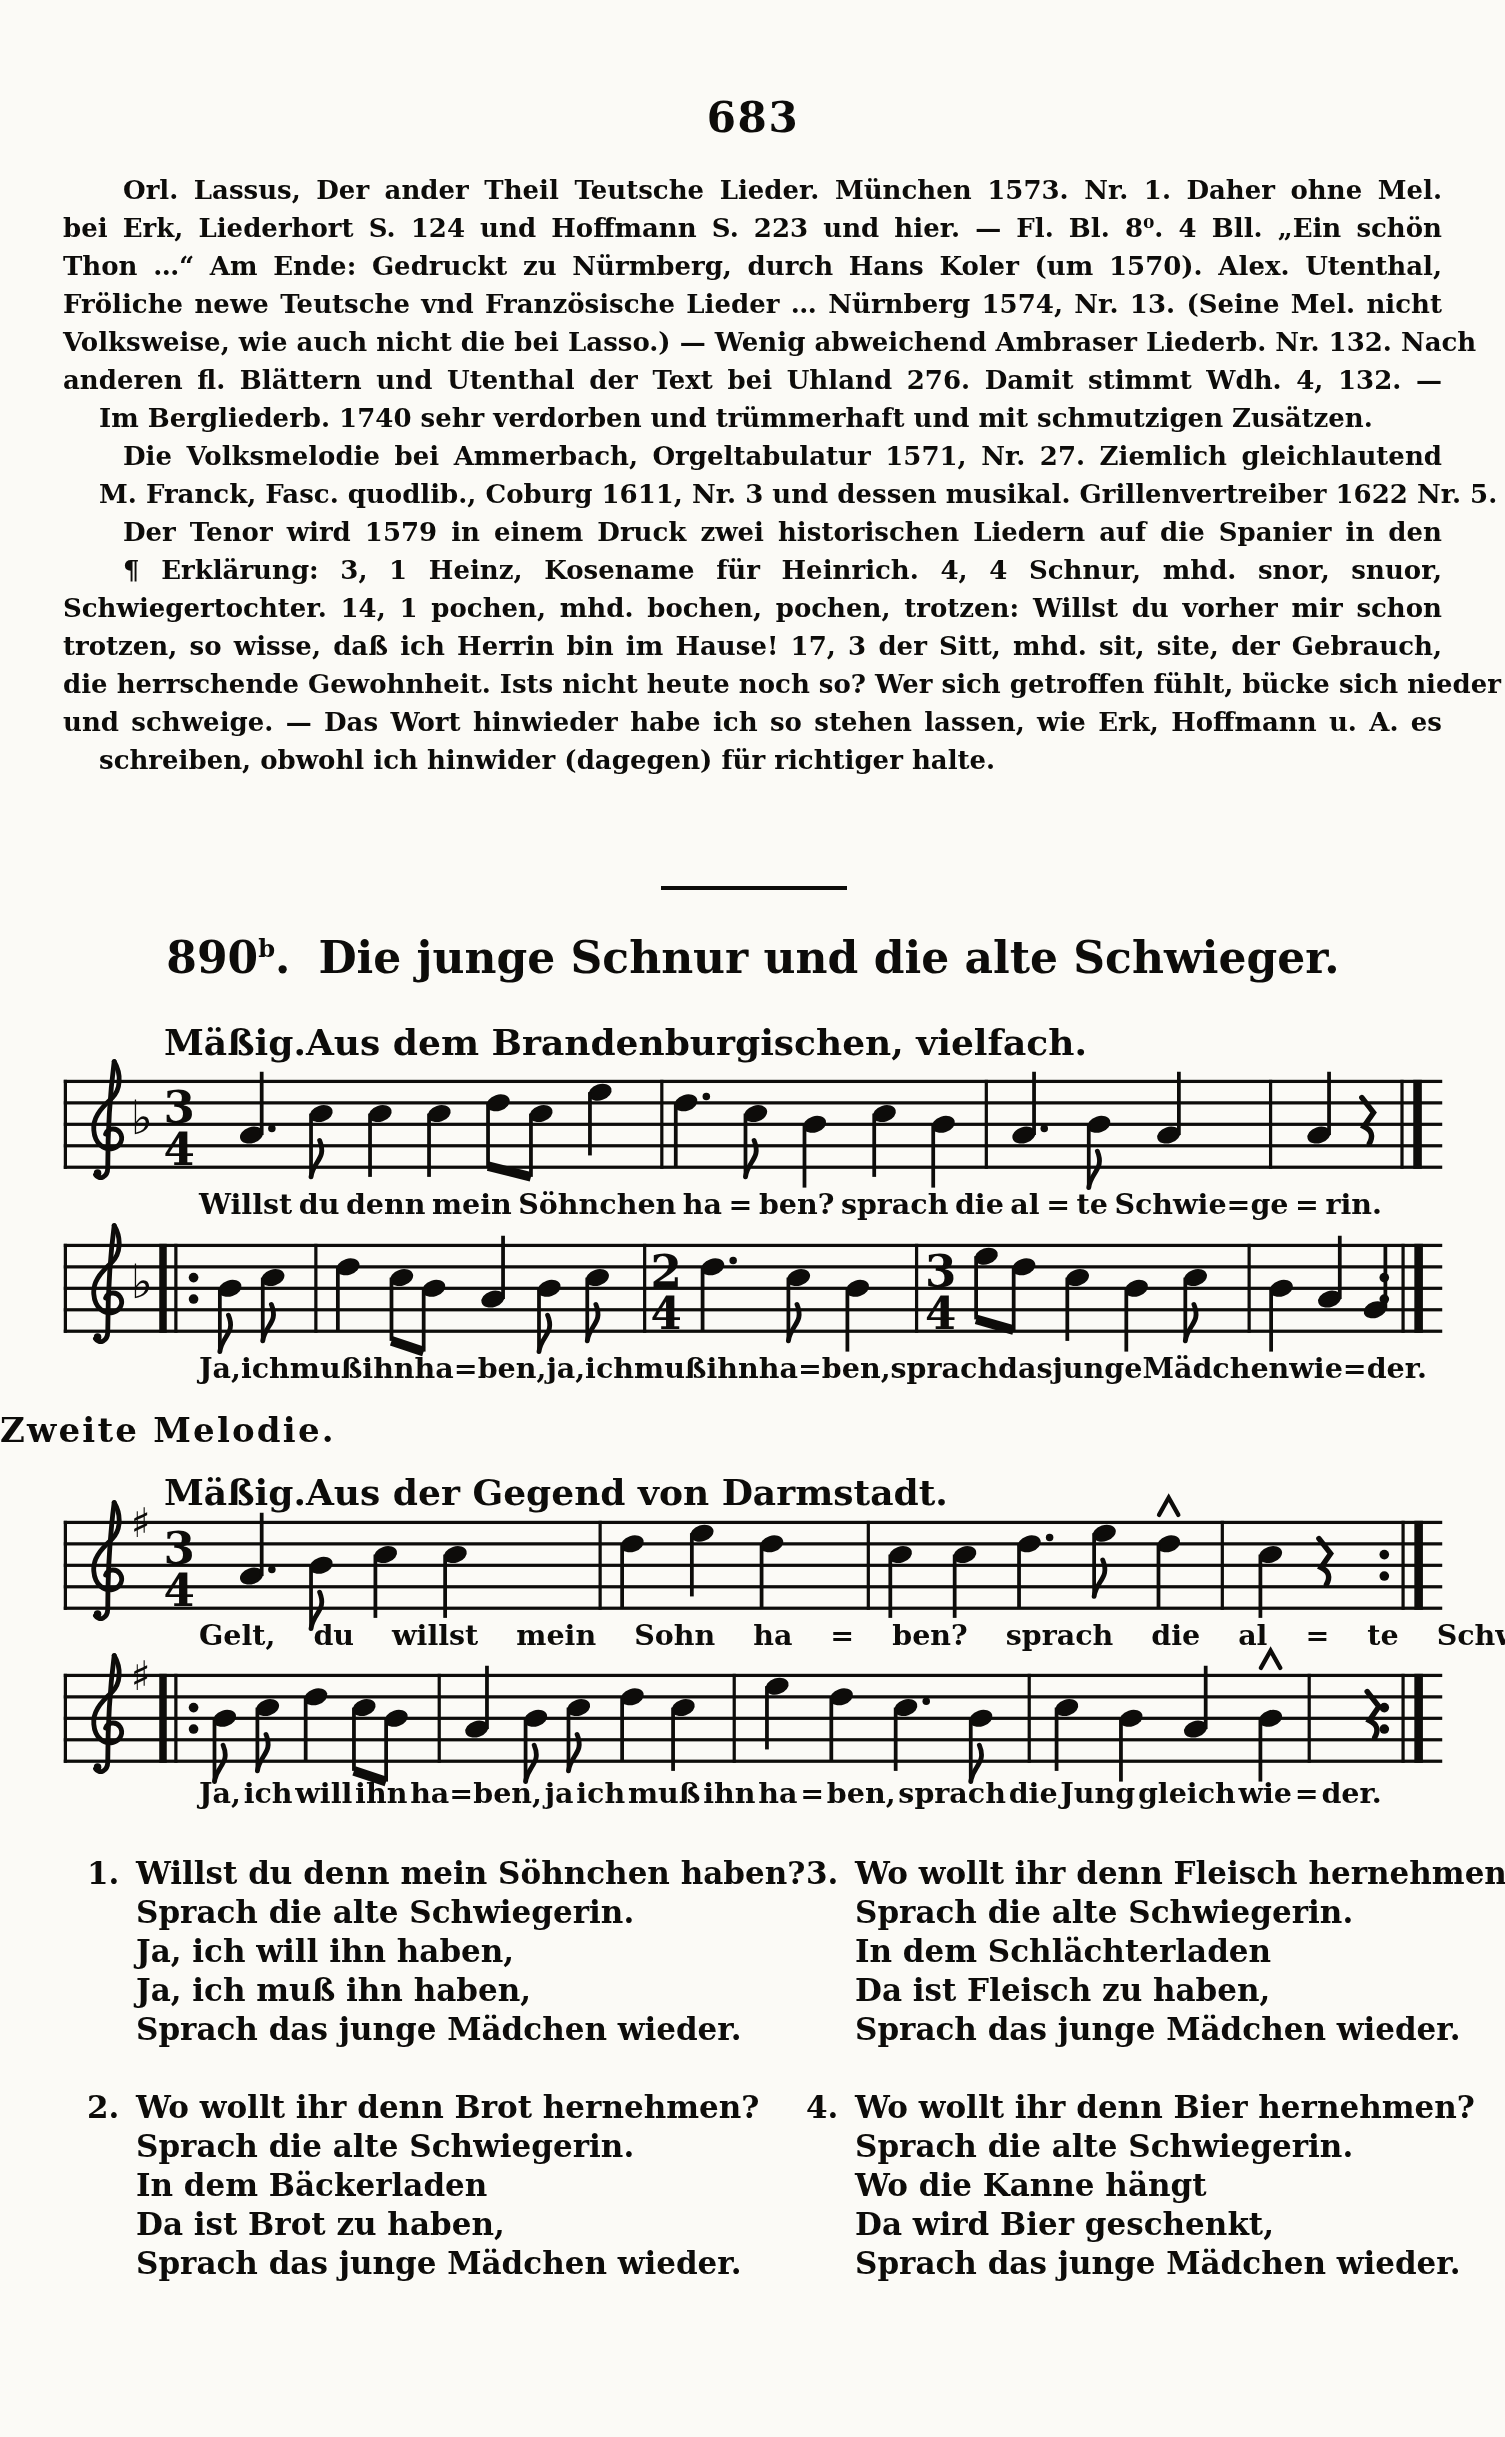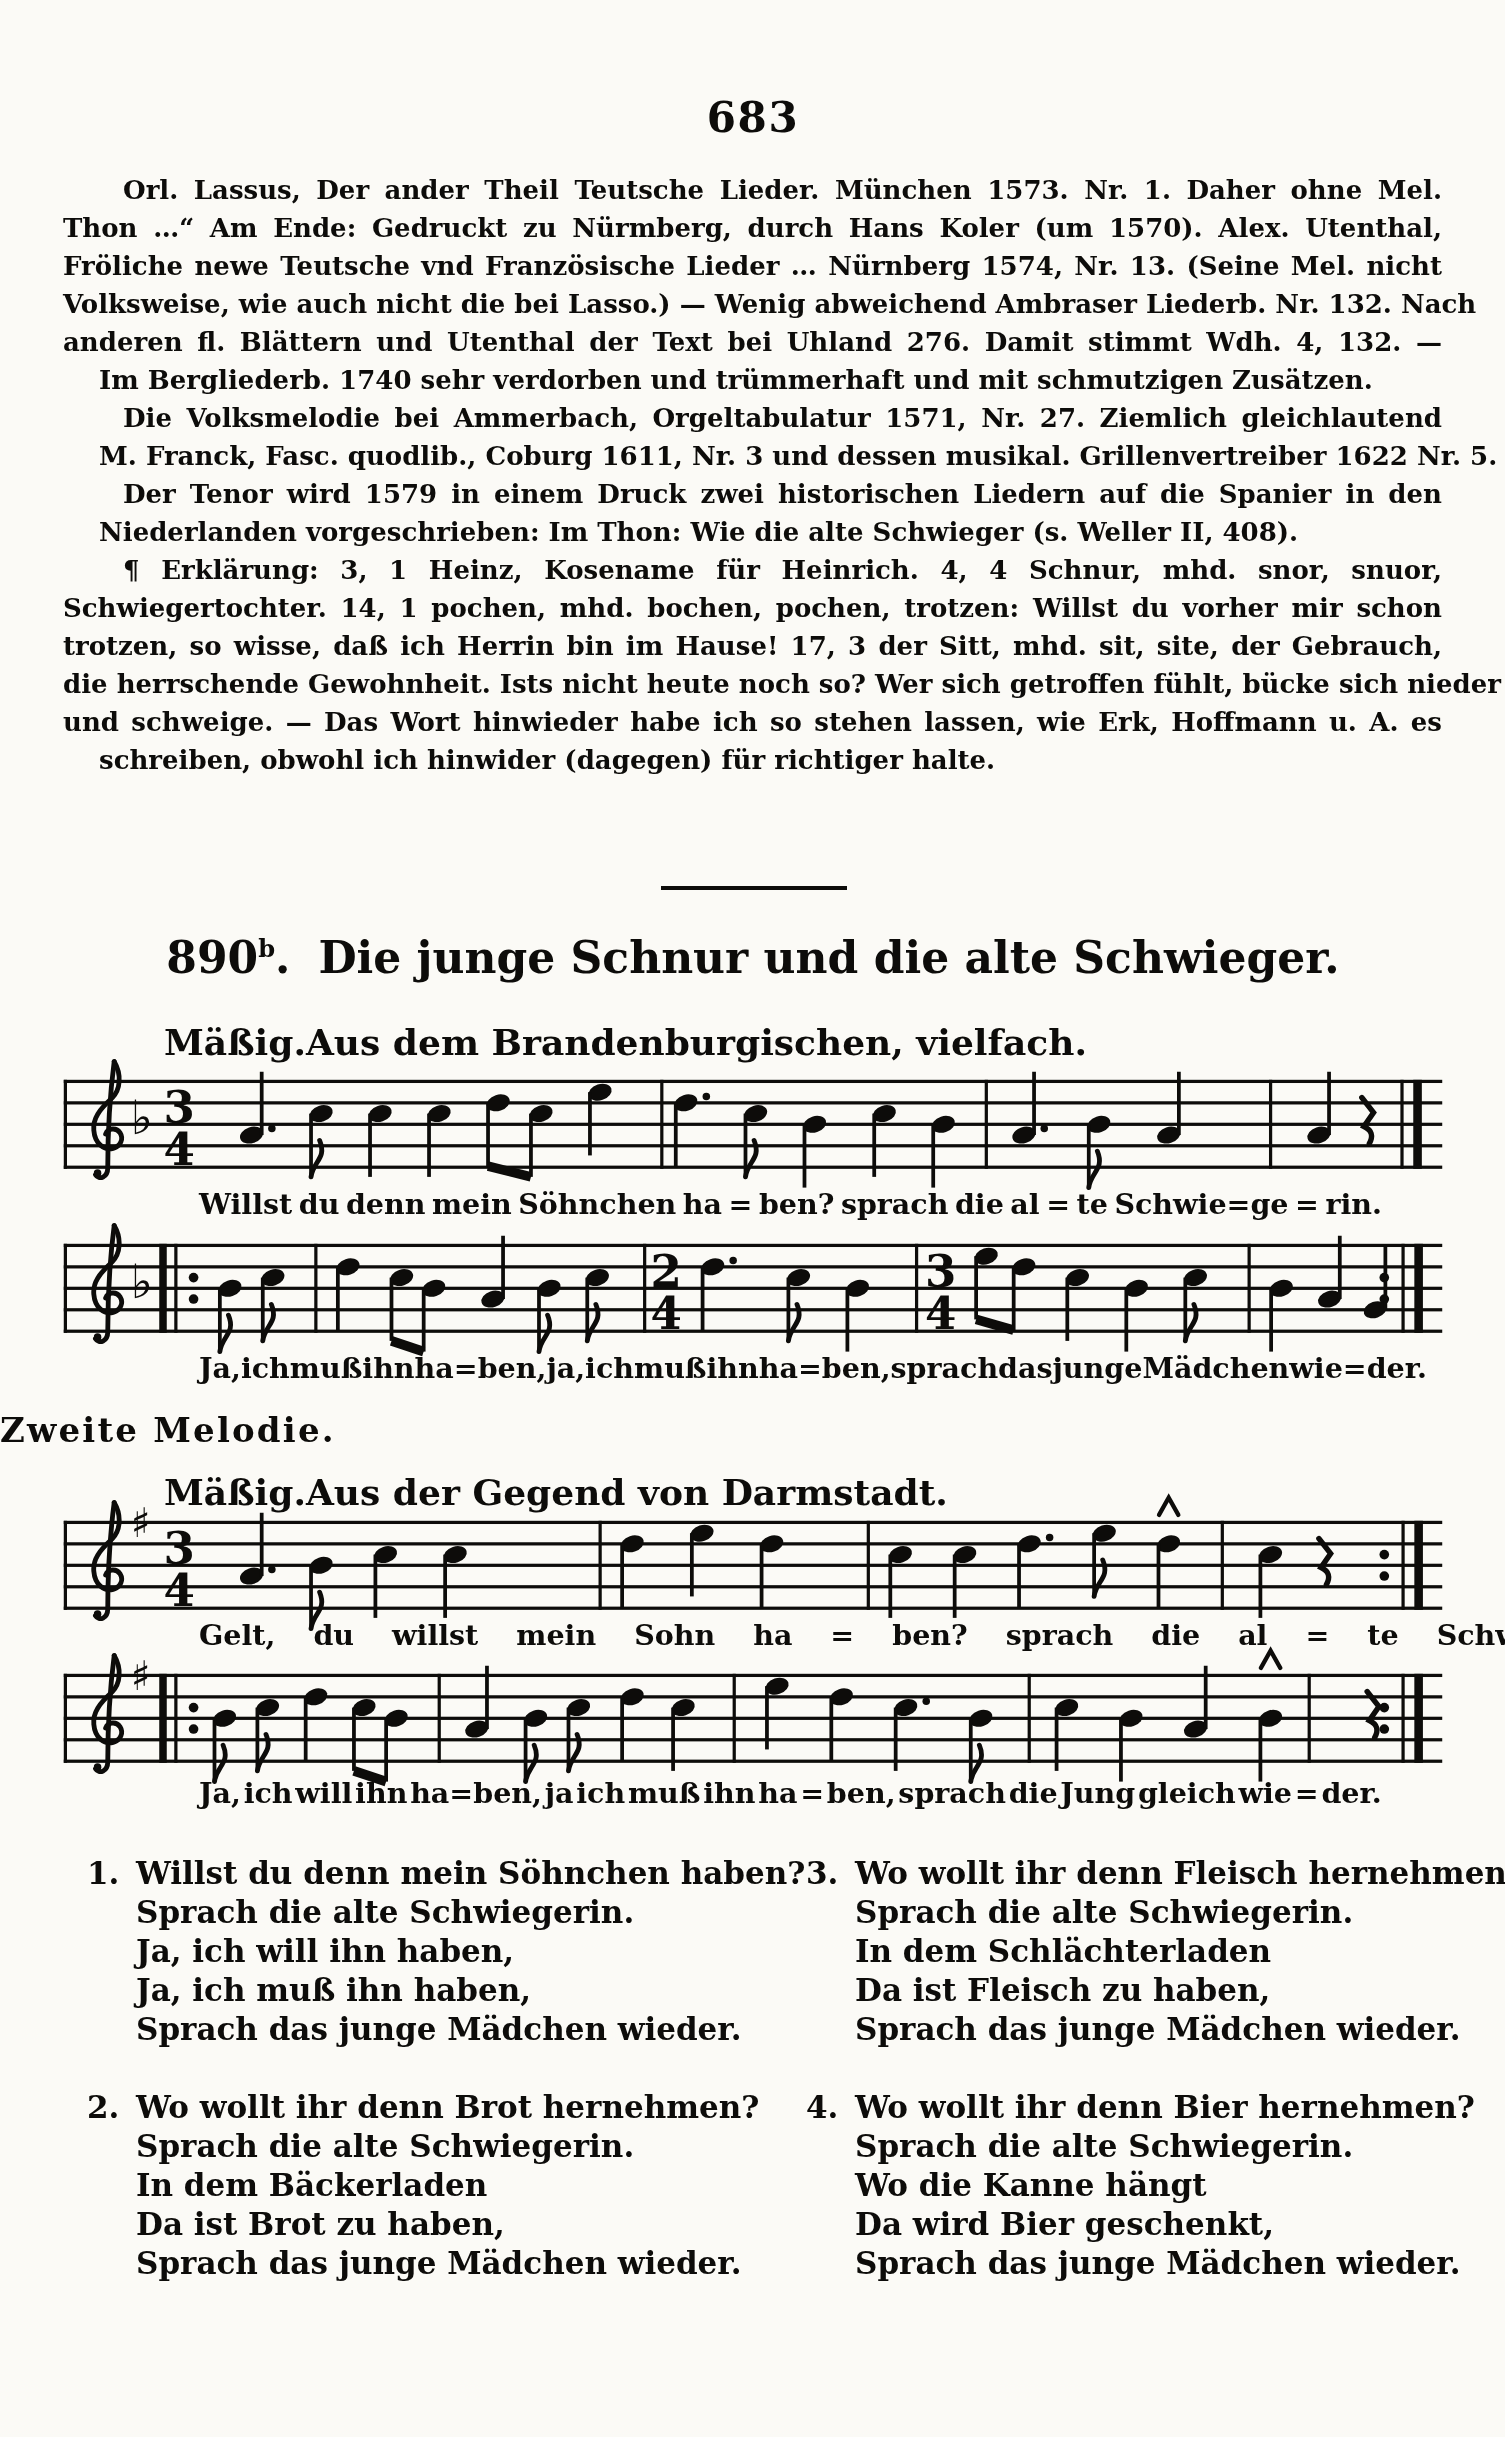--- a/index.html
+++ b/index.html
@@ -50,6 +50,7 @@
 
 <div class="commentary" id="commentary">
     <div class="cline pstart">Orl. Lassus, Der ander Theil Teutsche Lieder. München 1573. Nr. 1. Daher ohne Mel.</div>
+    <div class="cline">bei Erk, Liederhort S. 124 und Hoffmann S. 223 und hier. — Fl. Bl. 8⁰. 4 Bll. „Ein schön</div>
     <div class="cline">Thon …“ Am Ende: Gedruckt zu Nürmberg, durch Hans Koler (um 1570). Alex. Utenthal,</div>
     <div class="cline">Fröliche newe Teutsche vnd Französische Lieder … Nürnberg 1574, Nr. 13. (Seine Mel. nicht</div>
     <div class="cline">Volksweise, wie auch nicht die bei Lasso.) — Wenig abweichend Ambraser Liederb. Nr. 132. Nach</div>

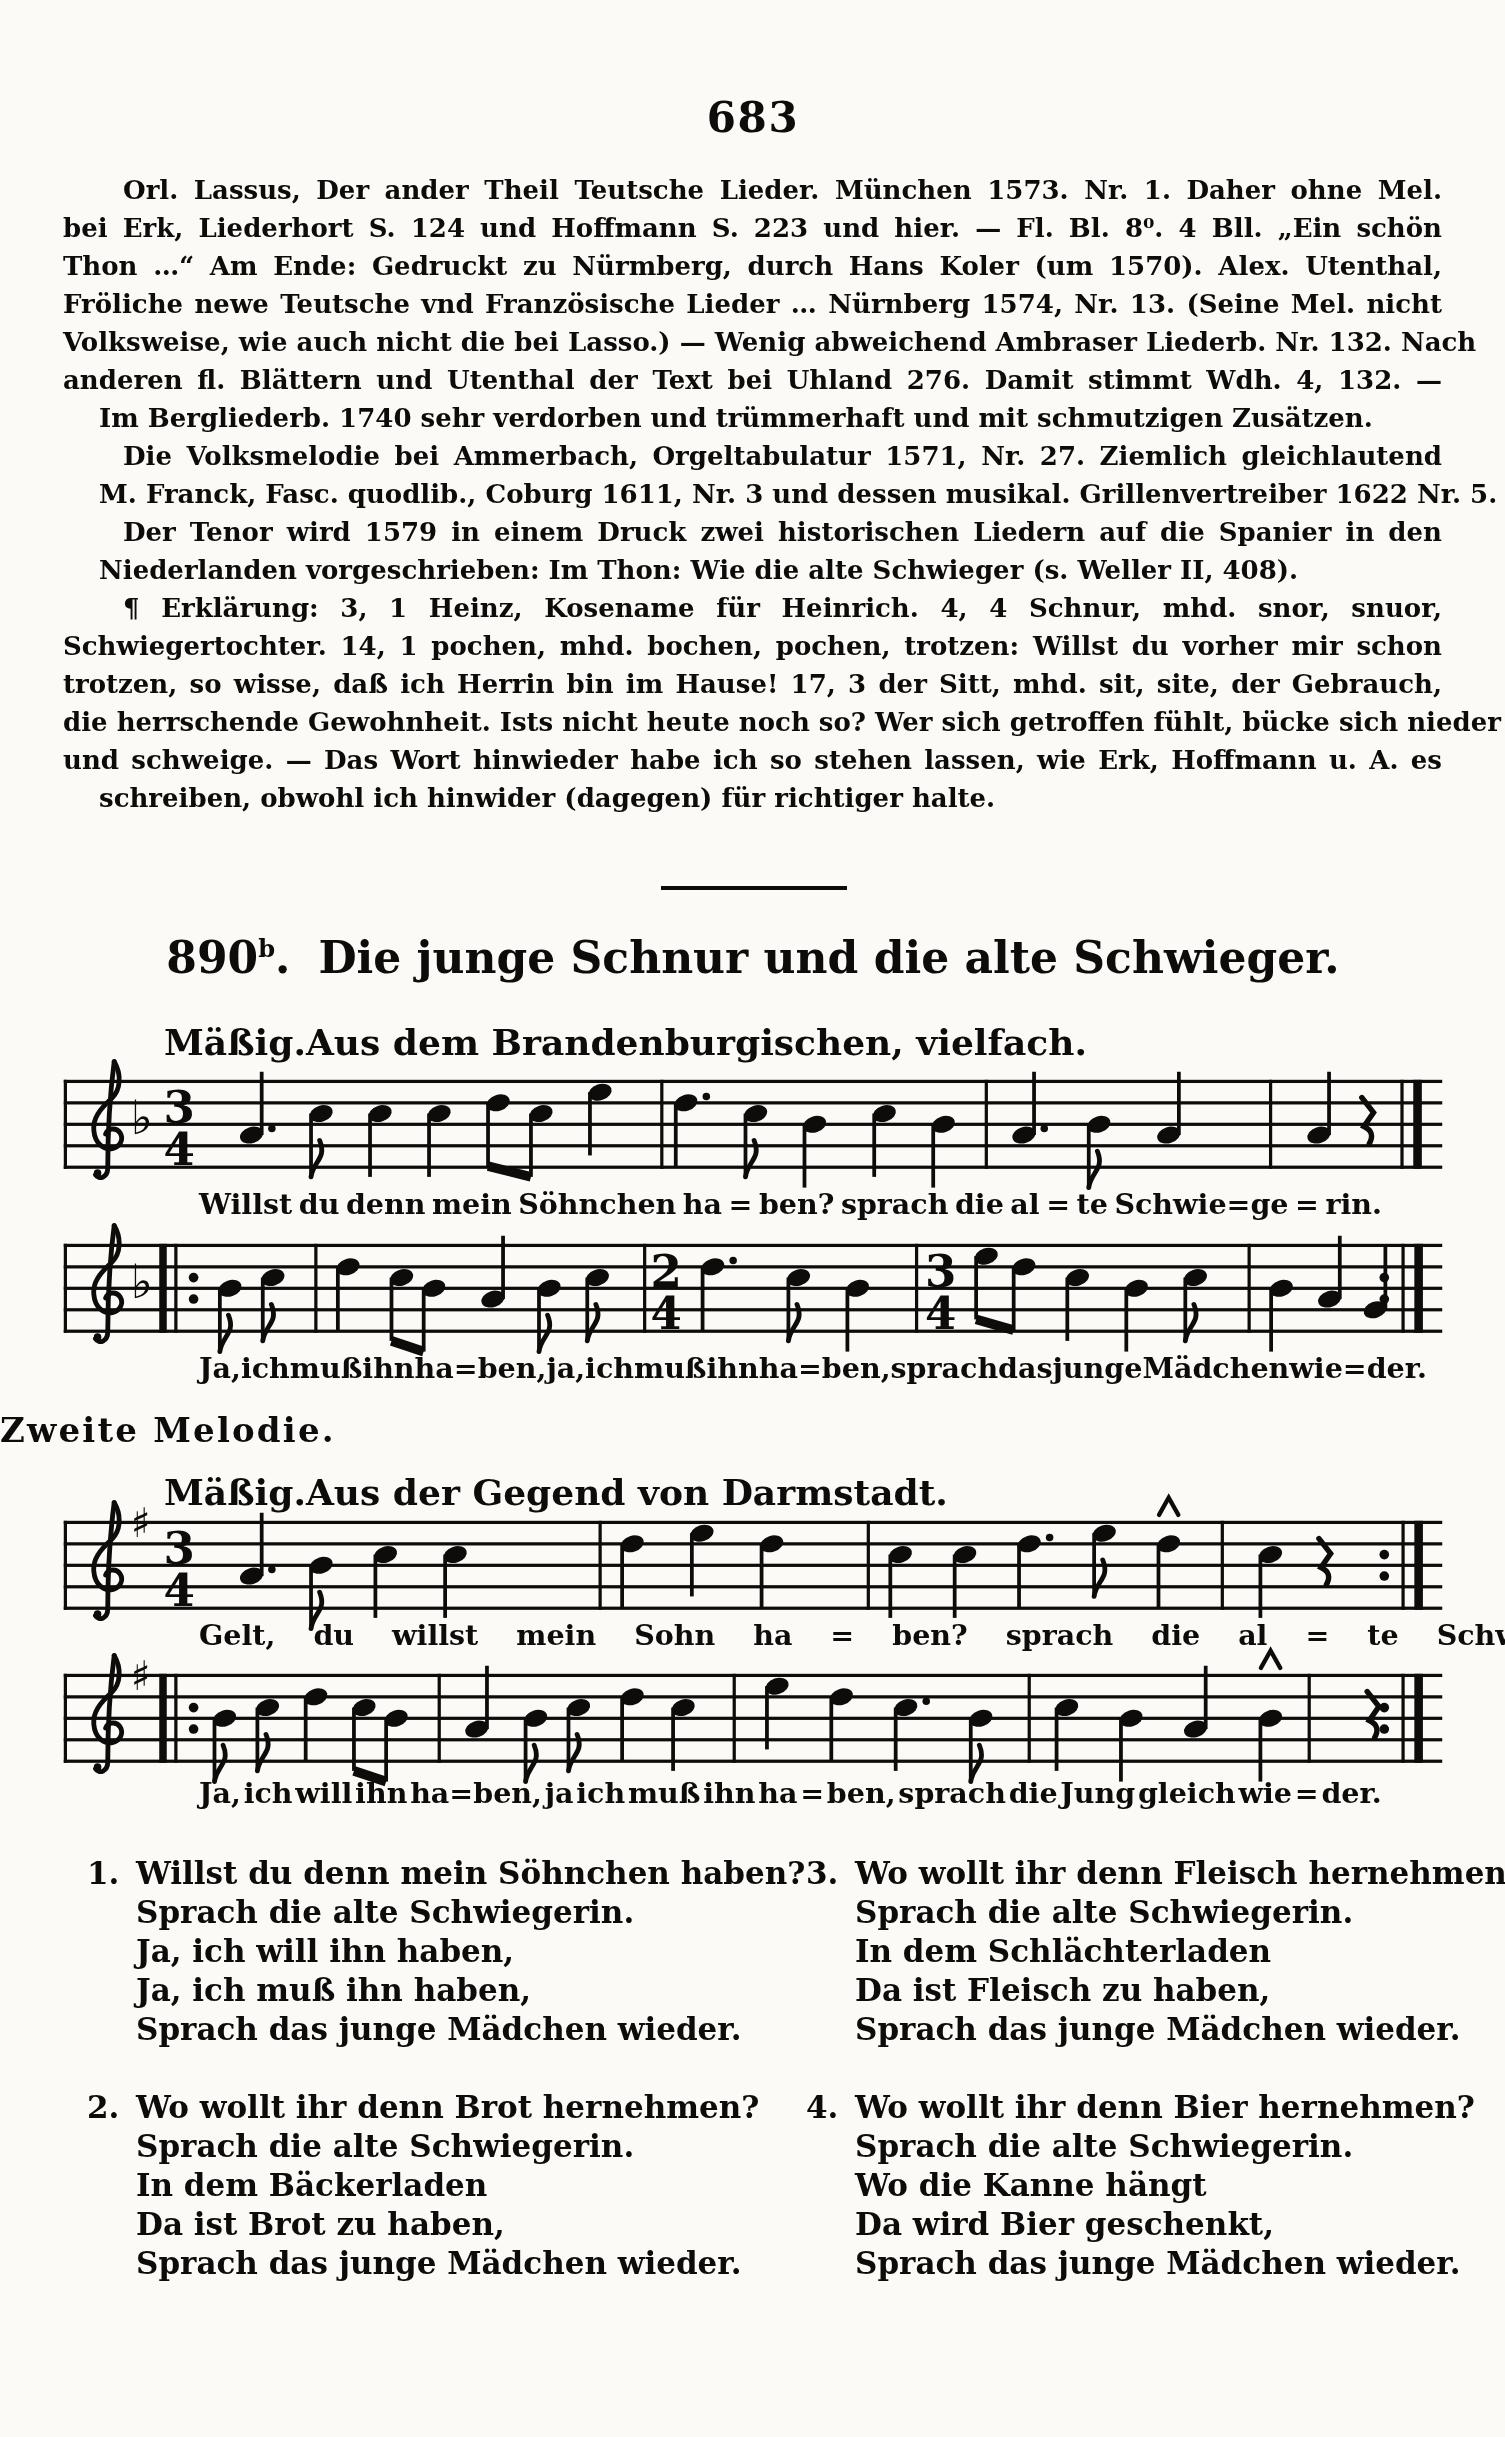--- a/index.html
+++ b/index.html
@@ -59,7 +59,6 @@
     <div class="cline pstart">Die Volksmelodie bei Ammerbach, Orgeltabulatur 1571, Nr. 27. Ziemlich gleichlautend</div>
     <div class="cline plast">M. Franck, Fasc. quodlib., Coburg 1611, Nr. 3 und dessen musikal. Grillenvertreiber 1622 Nr. 5.</div>
     <div class="cline pstart">Der Tenor wird 1579 in einem Druck zwei historischen Liedern auf die Spanier in den</div>
-    <div class="cline plast">Niederlanden vorgeschrieben: Im Thon: Wie die alte Schwieger (s. Weller II, 408).</div>
     <div class="cline pstart">¶  Erklärung: 3, 1 Heinz, Kosename für Heinrich.  4, 4 Schnur, mhd. snor, snuor,</div>
     <div class="cline">Schwiegertochter.  14, 1 pochen, mhd. bochen, pochen, trotzen: Willst du vorher mir schon</div>
     <div class="cline">trotzen, so wisse, daß ich Herrin bin im Hause!  17, 3 der Sitt, mhd. sit, site, der Gebrauch,</div>

